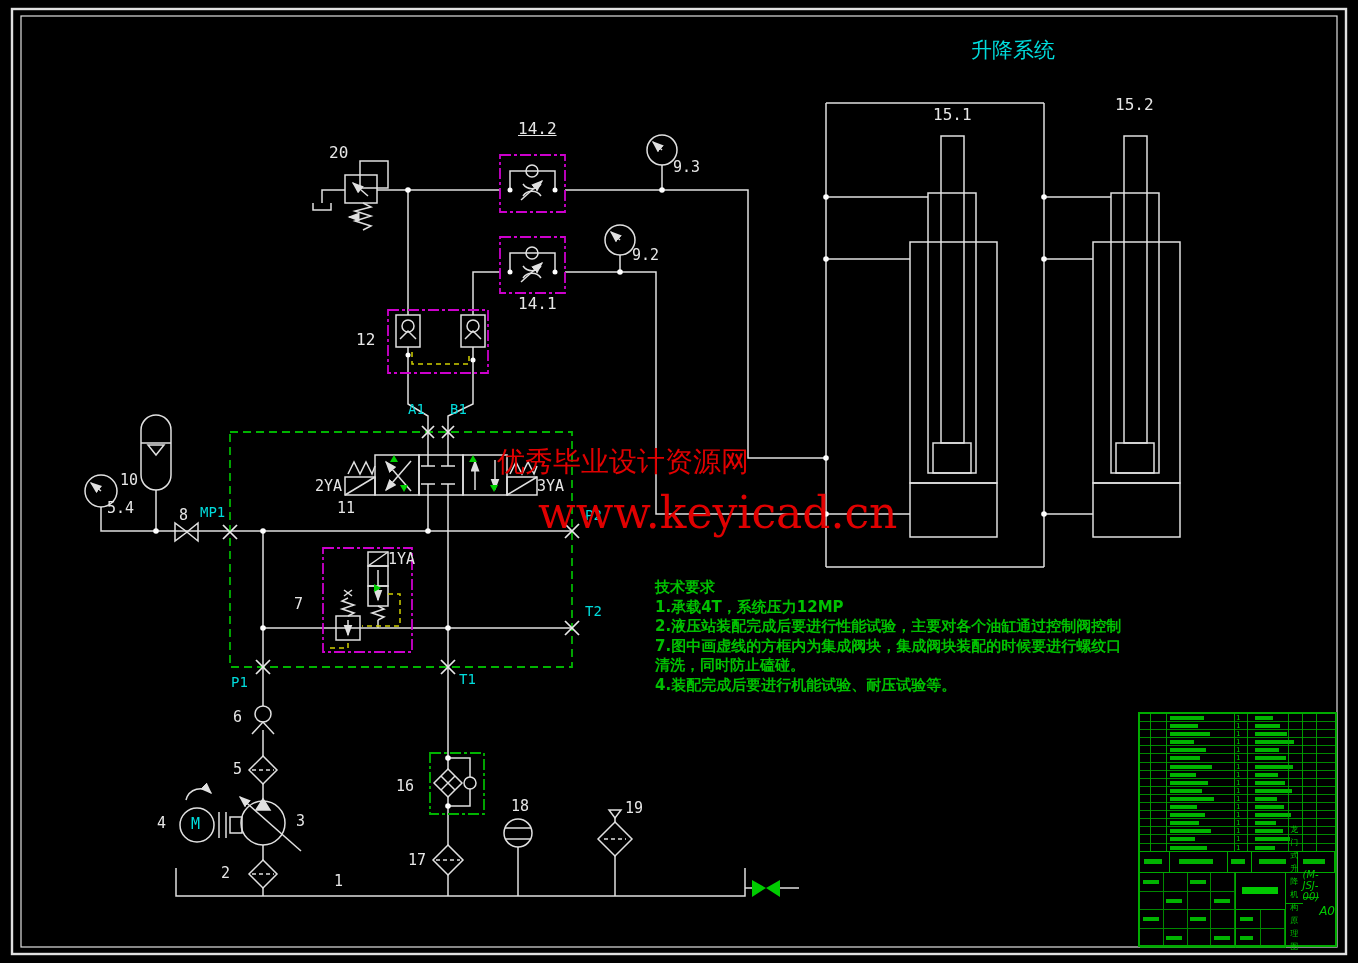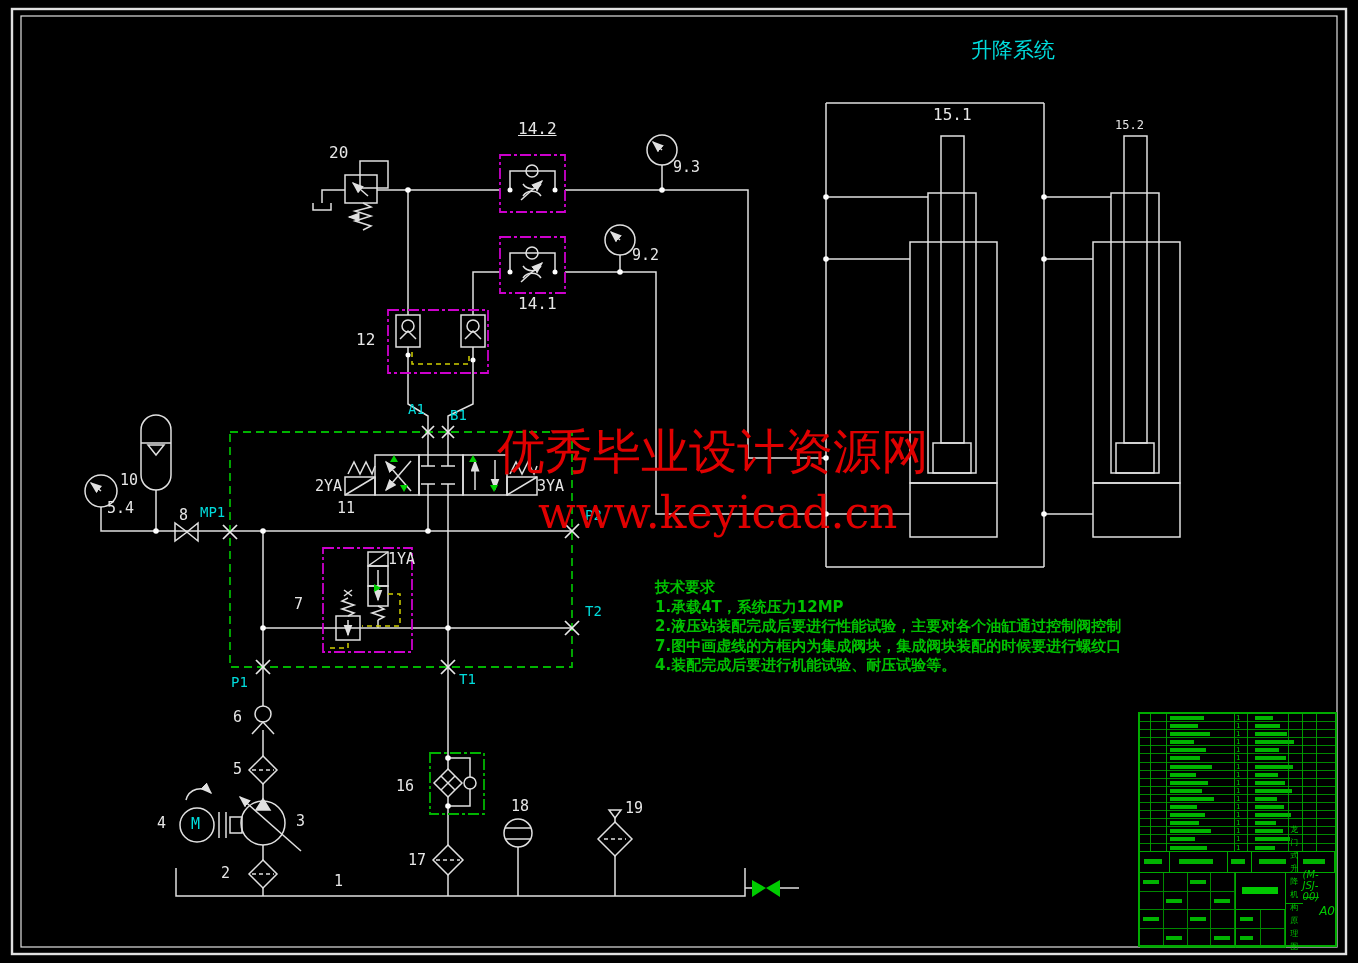--- a/index.html
+++ b/index.html
@@ -387,7 +387,7 @@
 <div id="labels">
       <div class="lbl c" style="left: 971px; top: 40px; font-size: 21px;">升降系统</div>
       <div class="lbl w" style="left: 933px; top: 107px; font-size: 16px;">15.1</div>
-      <div class="lbl w" style="left: 1115px; top: 119px; font-size: 12px;">15.2</div>
+      <div class="lbl w" style="left: 1115px; top: 97px; font-size: 16px;">15.2</div>
       <div class="lbl w" style="left: 329px; top: 145px; font-size: 16px;">20</div>
       <div class="lbl w" style="left: 518px; top: 121px; font-size: 16px; text-decoration: underline;">14.2</div>
       <div class="lbl w" style="left: 518px; top: 296px; font-size: 16px;">14.1</div>

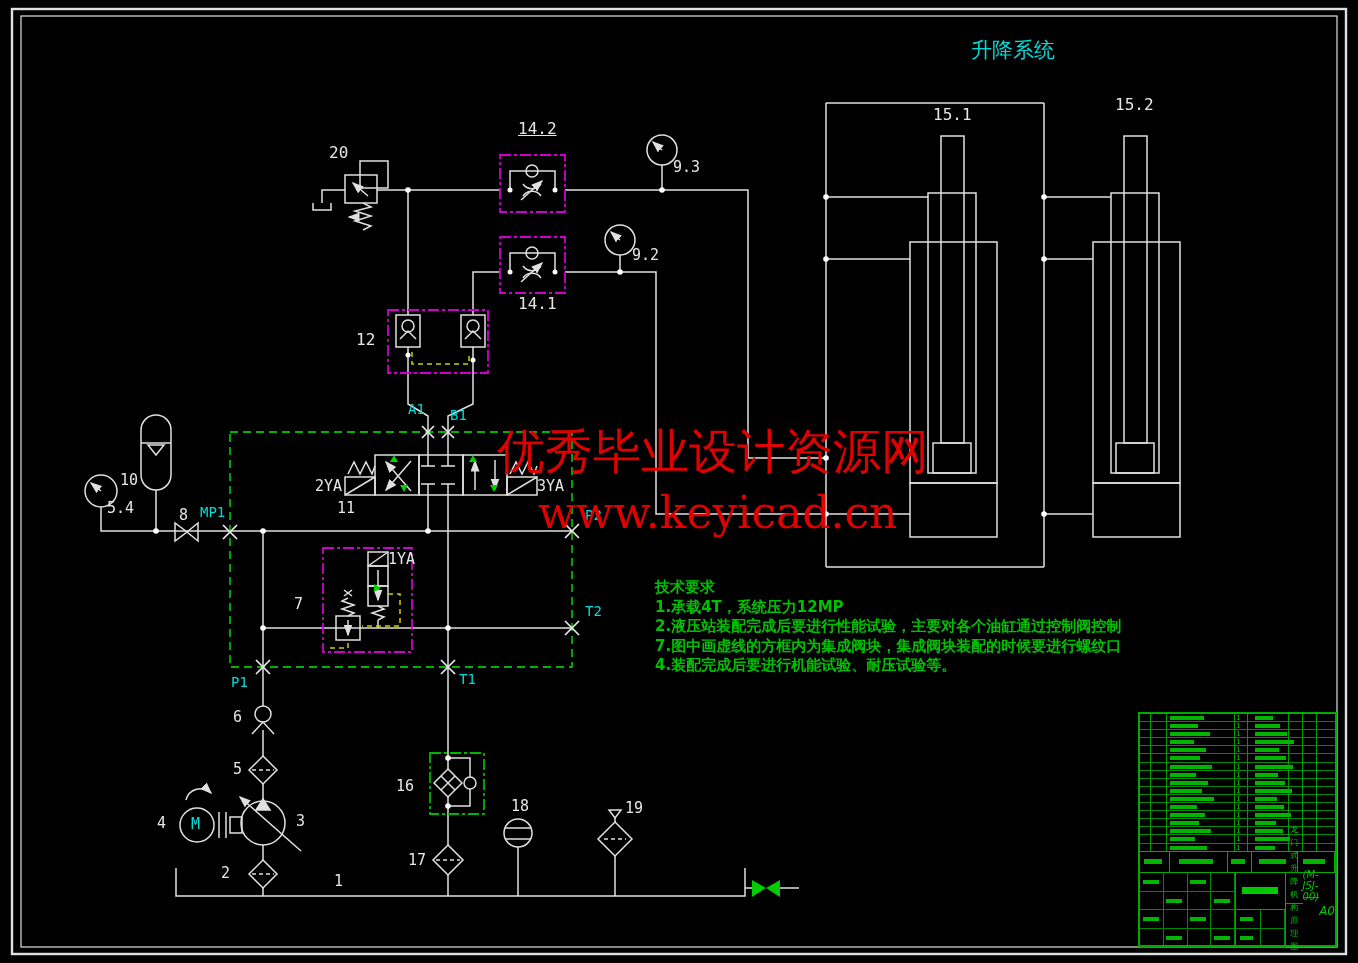--- a/index.html
+++ b/index.html
@@ -413,7 +413,7 @@
       <div class="lbl w" style="left: 511px; top: 799px; font-size: 15px;">18</div>
       <div class="lbl w" style="left: 625px; top: 801px; font-size: 15px;">19</div>
       <div class="lbl c" style="left: 408px; top: 402px; font-size: 14px;">A1</div>
-      <div class="lbl c" style="left: 450px; top: 402px; font-size: 14px; margin-top: 6px;">B1</div>
+      <div class="lbl c" style="left: 450px; top: 402px; font-size: 14px;">B1</div>
       <div class="lbl c" style="left: 200px; top: 505px; font-size: 14px;">MP1</div>
       <div class="lbl c" style="left: 585px; top: 508px; font-size: 14px;">P2</div>
       <div class="lbl c" style="left: 585px; top: 604px; font-size: 14px;">T2</div>

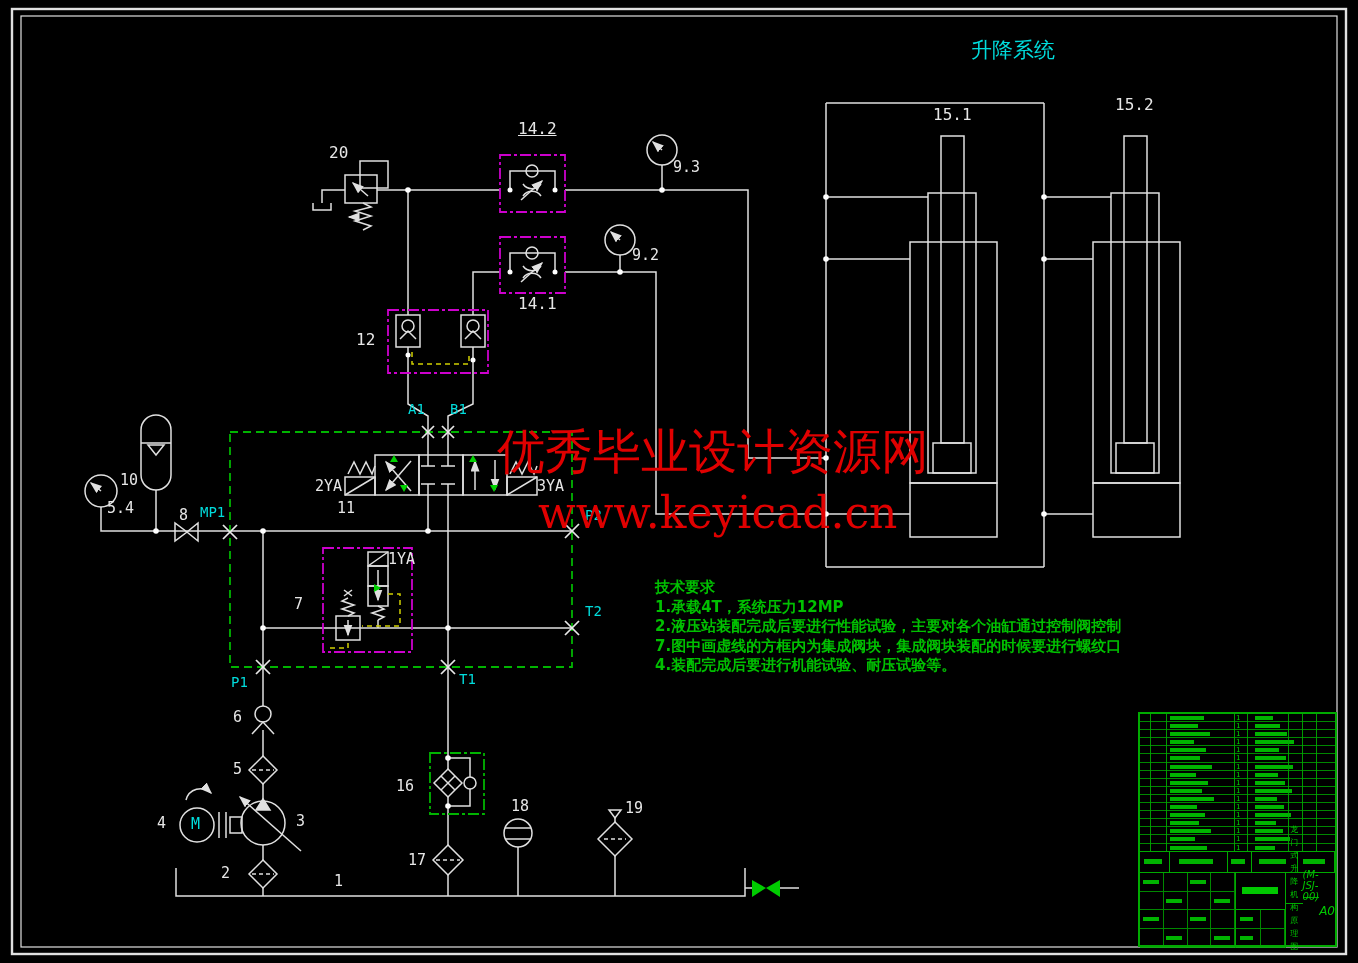--- a/index.html
+++ b/index.html
@@ -15,7 +15,7 @@
         font-family:"DejaVu Sans","Liberation Sans",sans-serif;}
   #wm1,#wm2{position:absolute;color:#e00000;
         font-family:"DejaVu Serif","Liberation Serif",serif;white-space:pre;}
-  #wm1{left:497px;top:420px;font-size:48px;letter-spacing:0px;}
+  #wm1{left:497px;top:443px;font-size:28px;letter-spacing:0px;}
   #wm2{left:538px;top:487px;font-size:44px;}
   
   #titleblock{position:absolute;left:1138px;top:712px;width:199px;height:235px;

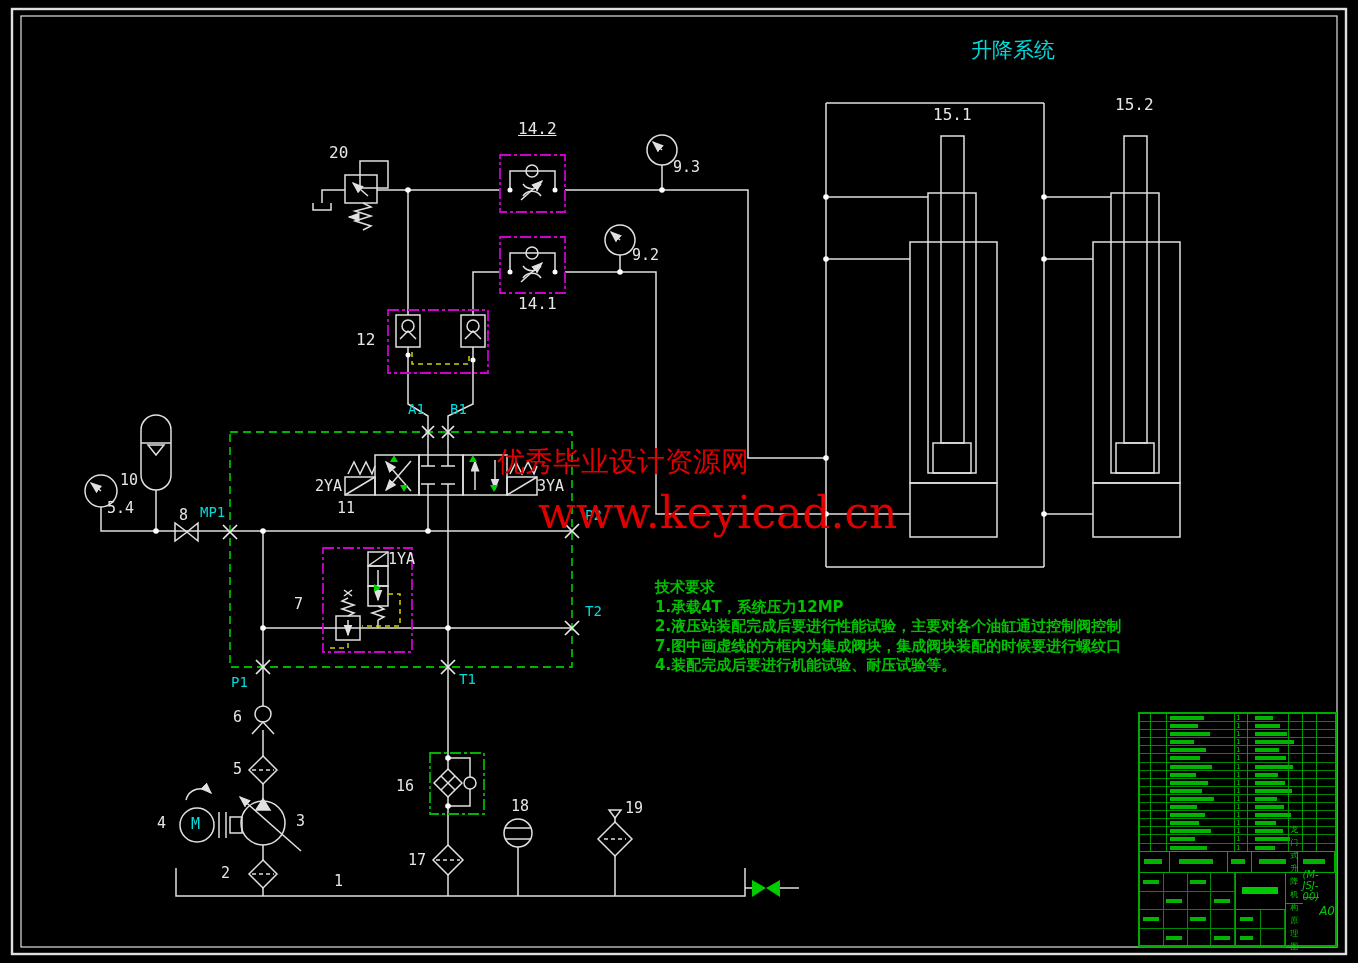--- a/index.html
+++ b/index.html
@@ -428,6 +428,7 @@
         <div>1.承载4T，系统压力12MP</div>
         <div>2.液压站装配完成后要进行性能试验，主要对各个油缸通过控制阀控制</div>
         <div>7.图中画虚线的方框内为集成阀块，集成阀块装配的时候要进行螺纹口</div>
+        <div>清洗，同时防止磕碰。</div>
         <div>4.装配完成后要进行机能试验、耐压试验等。</div>
       </div>
 </div>

